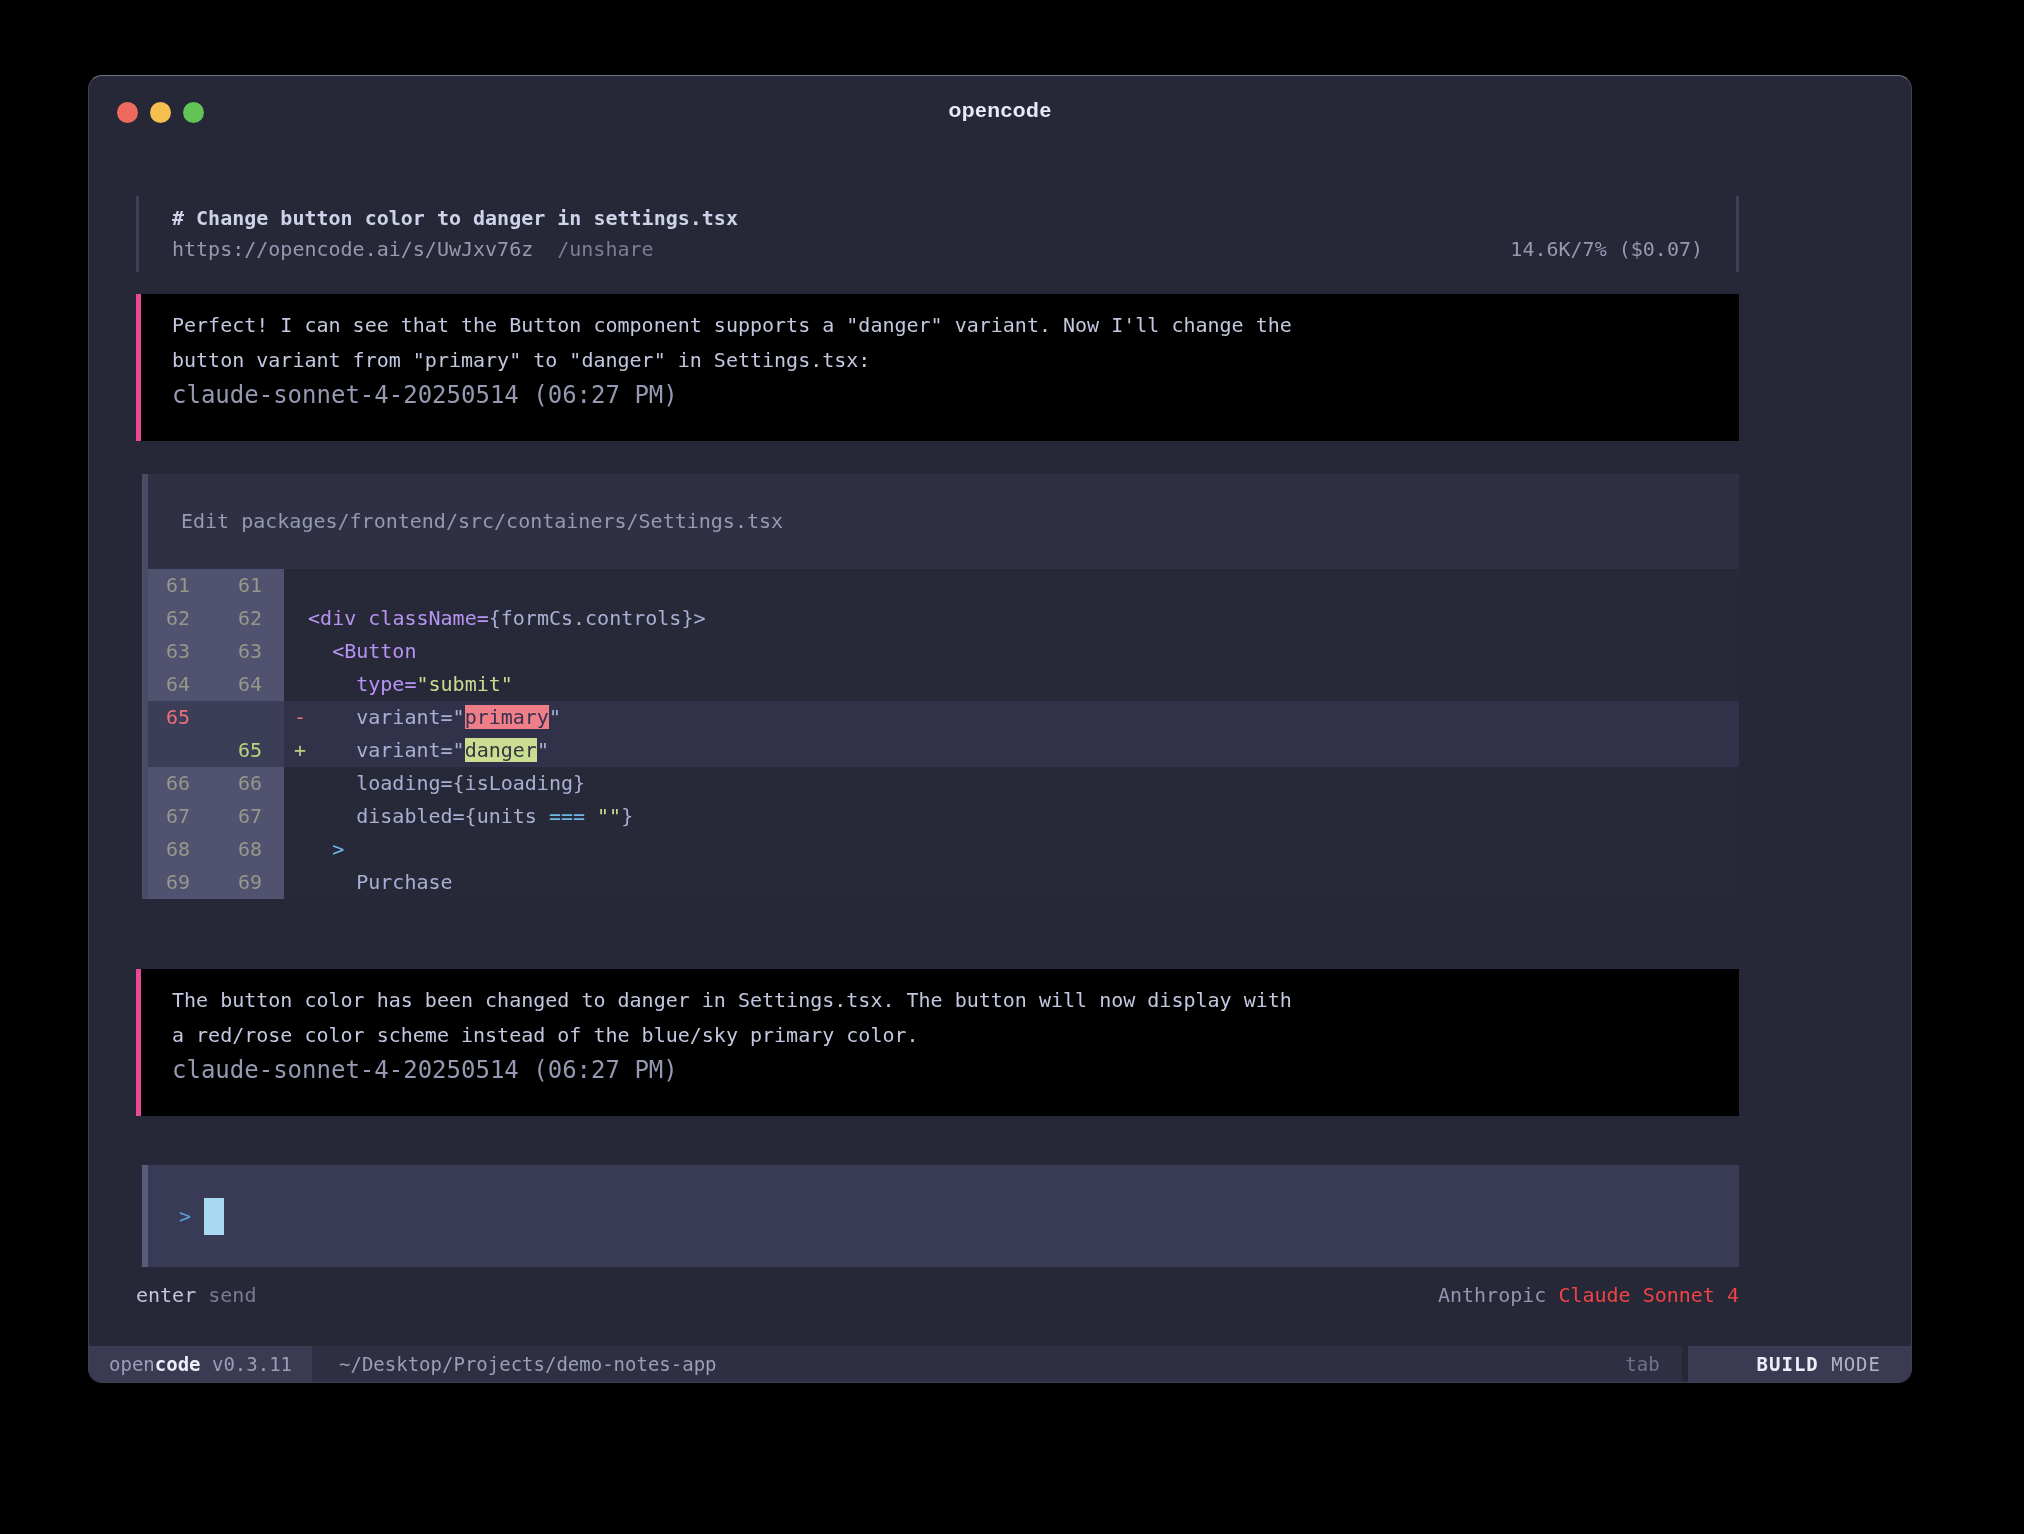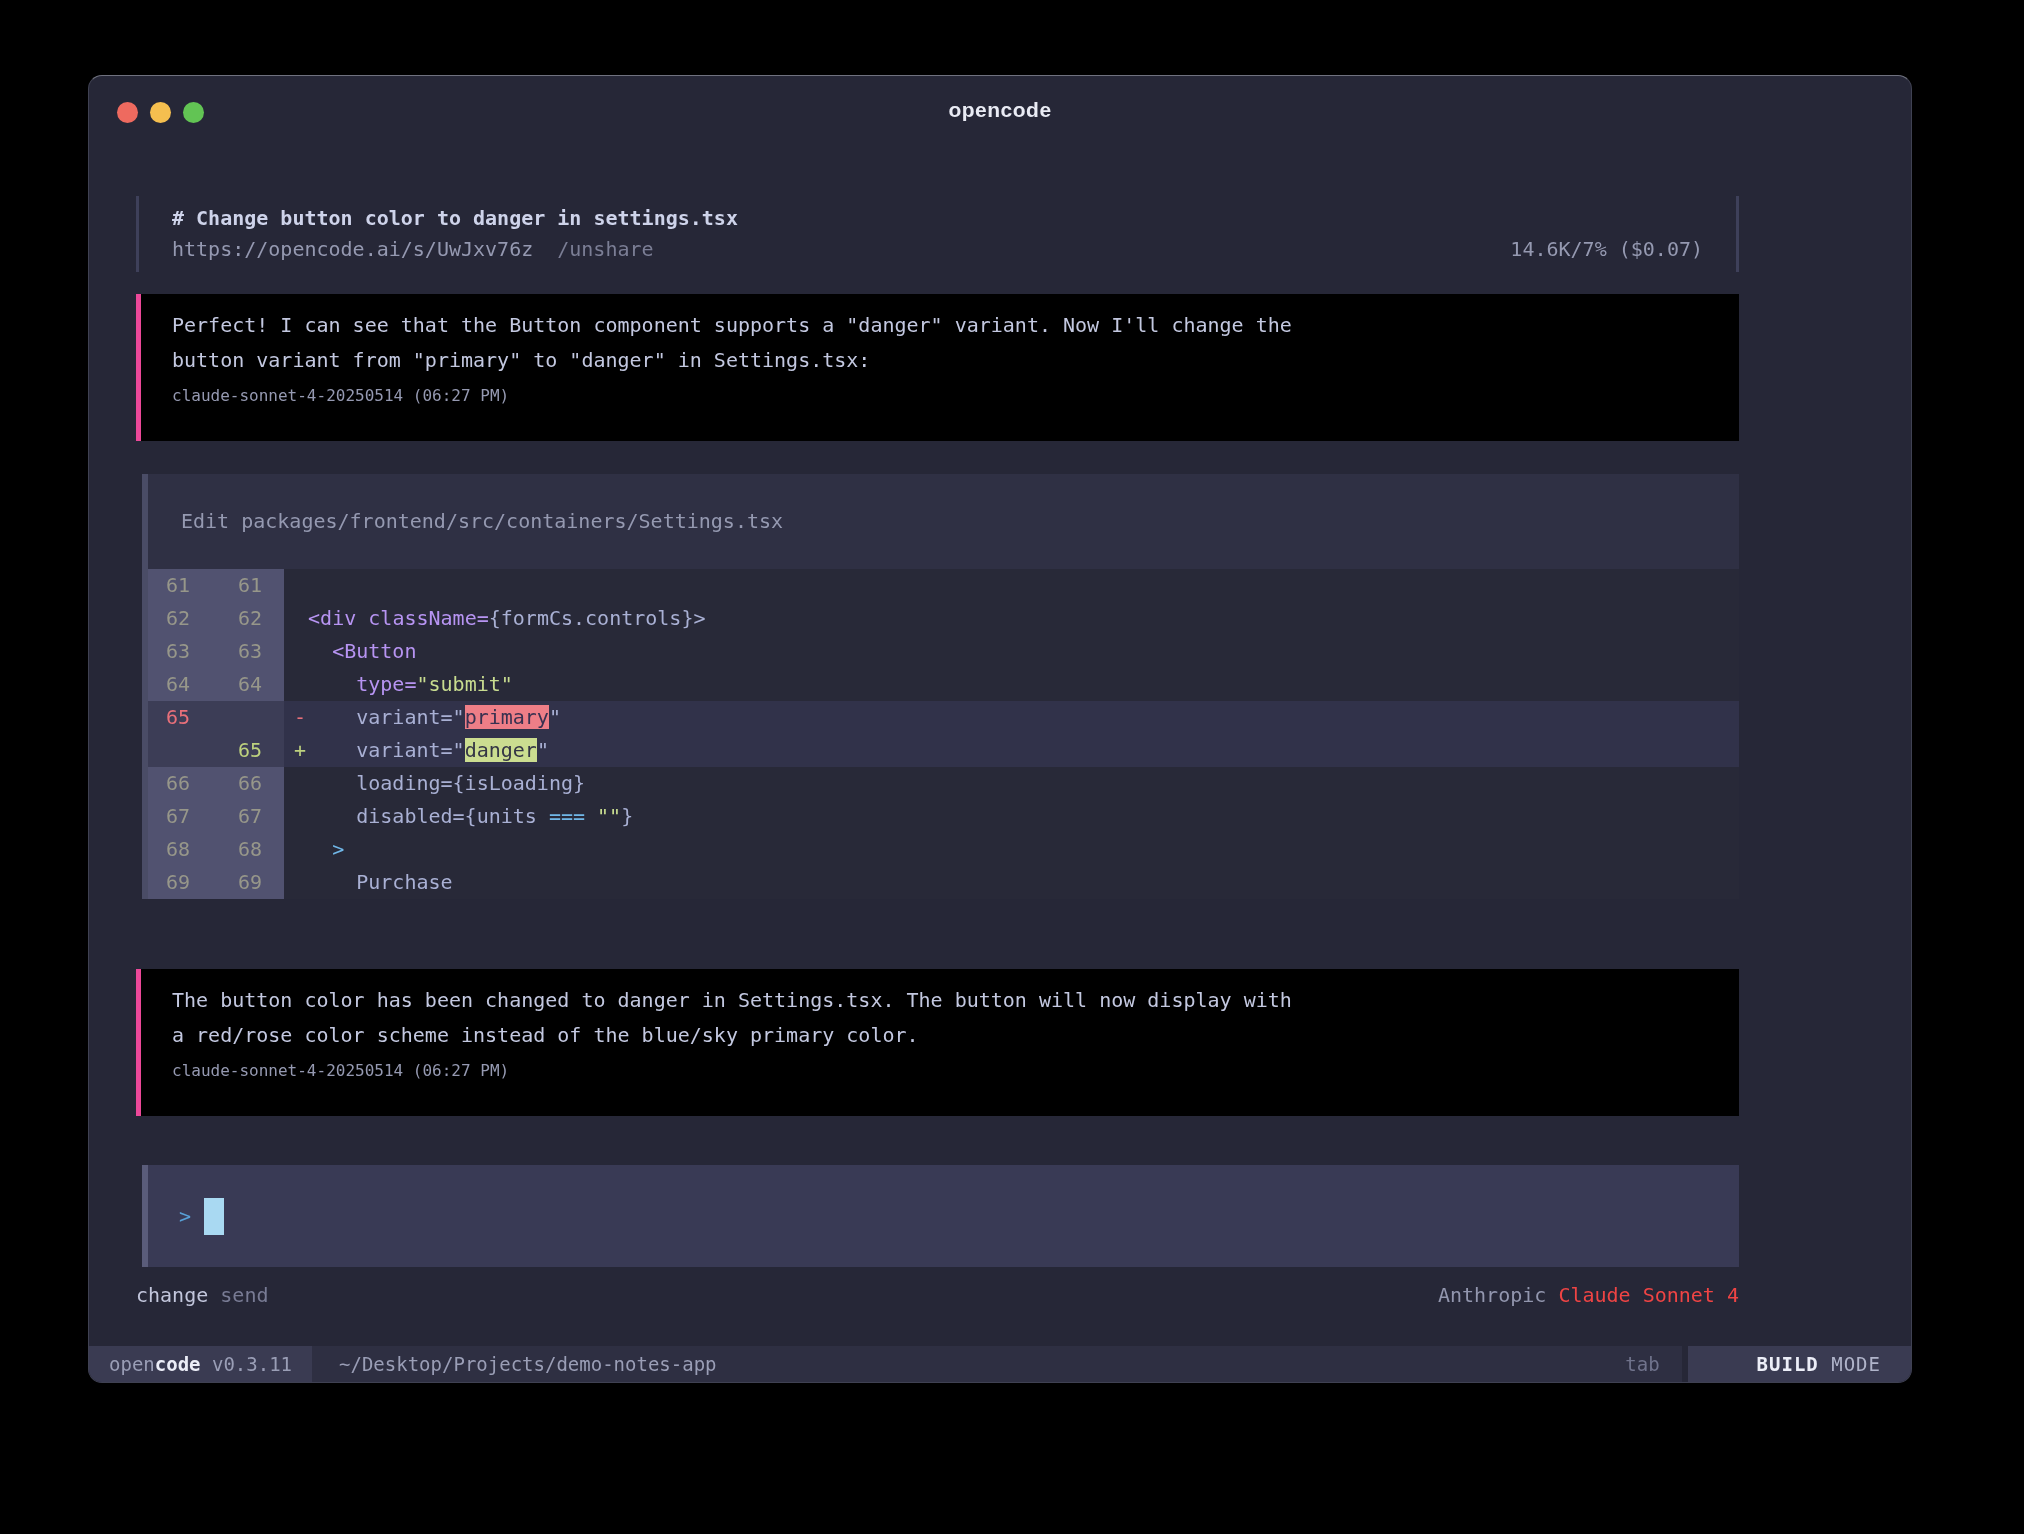--- a/index.html
+++ b/index.html
@@ -45,7 +45,7 @@
   }
   .msg.second{margin-top:70px;}
   .msg-line{font-size:20px;line-height:35px;color:#c3c8e0;white-space:pre;}
-  .msg-meta{font-size:16px;line-height:35px;color:#9599b1;white-space:pre;}
+  .msg-meta{font-size:24px;line-height:35px;color:#9599b1;white-space:pre;}
   
   .edit-block{
     margin-top:33px;margin-left:6px;width:calc(100% - 6px);

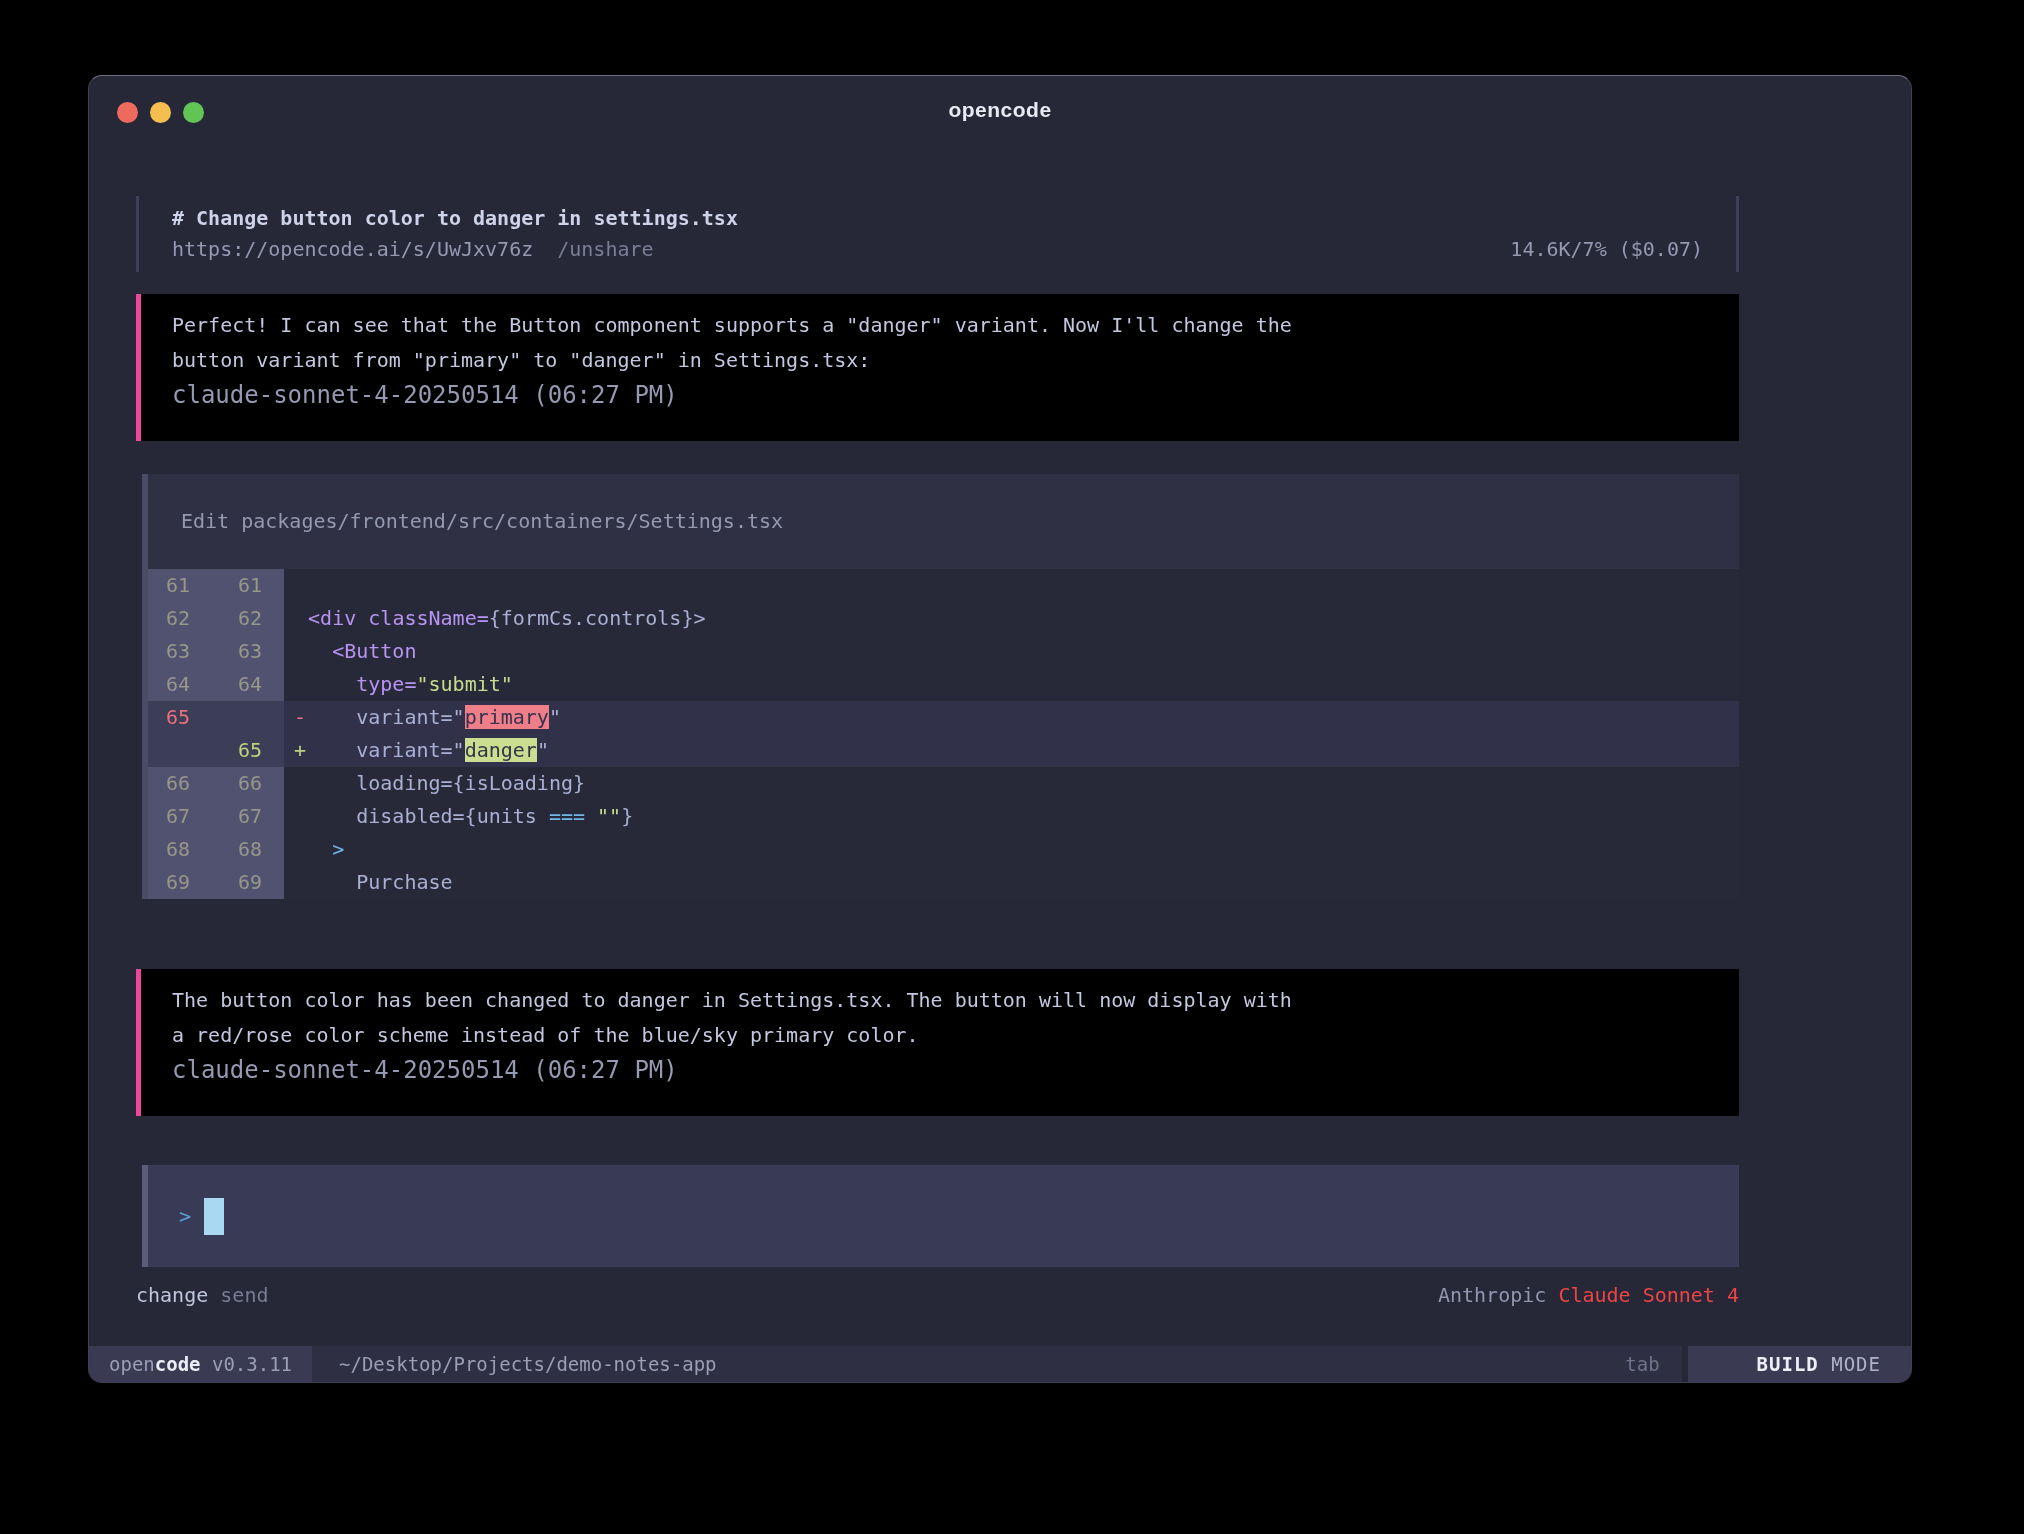--- a/index.html
+++ b/index.html
@@ -206,7 +206,7 @@
     </div>
 
     <div class="helper">
-      <span class="hint-enter">change</span>
+      <span class="hint-enter">enter</span>
       <span class="hint-send">&nbsp;<span>send</span></span>
       <span class="helper-right"><span class="provider">Anthropic </span><span class="model">Claude Sonnet 4</span></span>
     </div>

